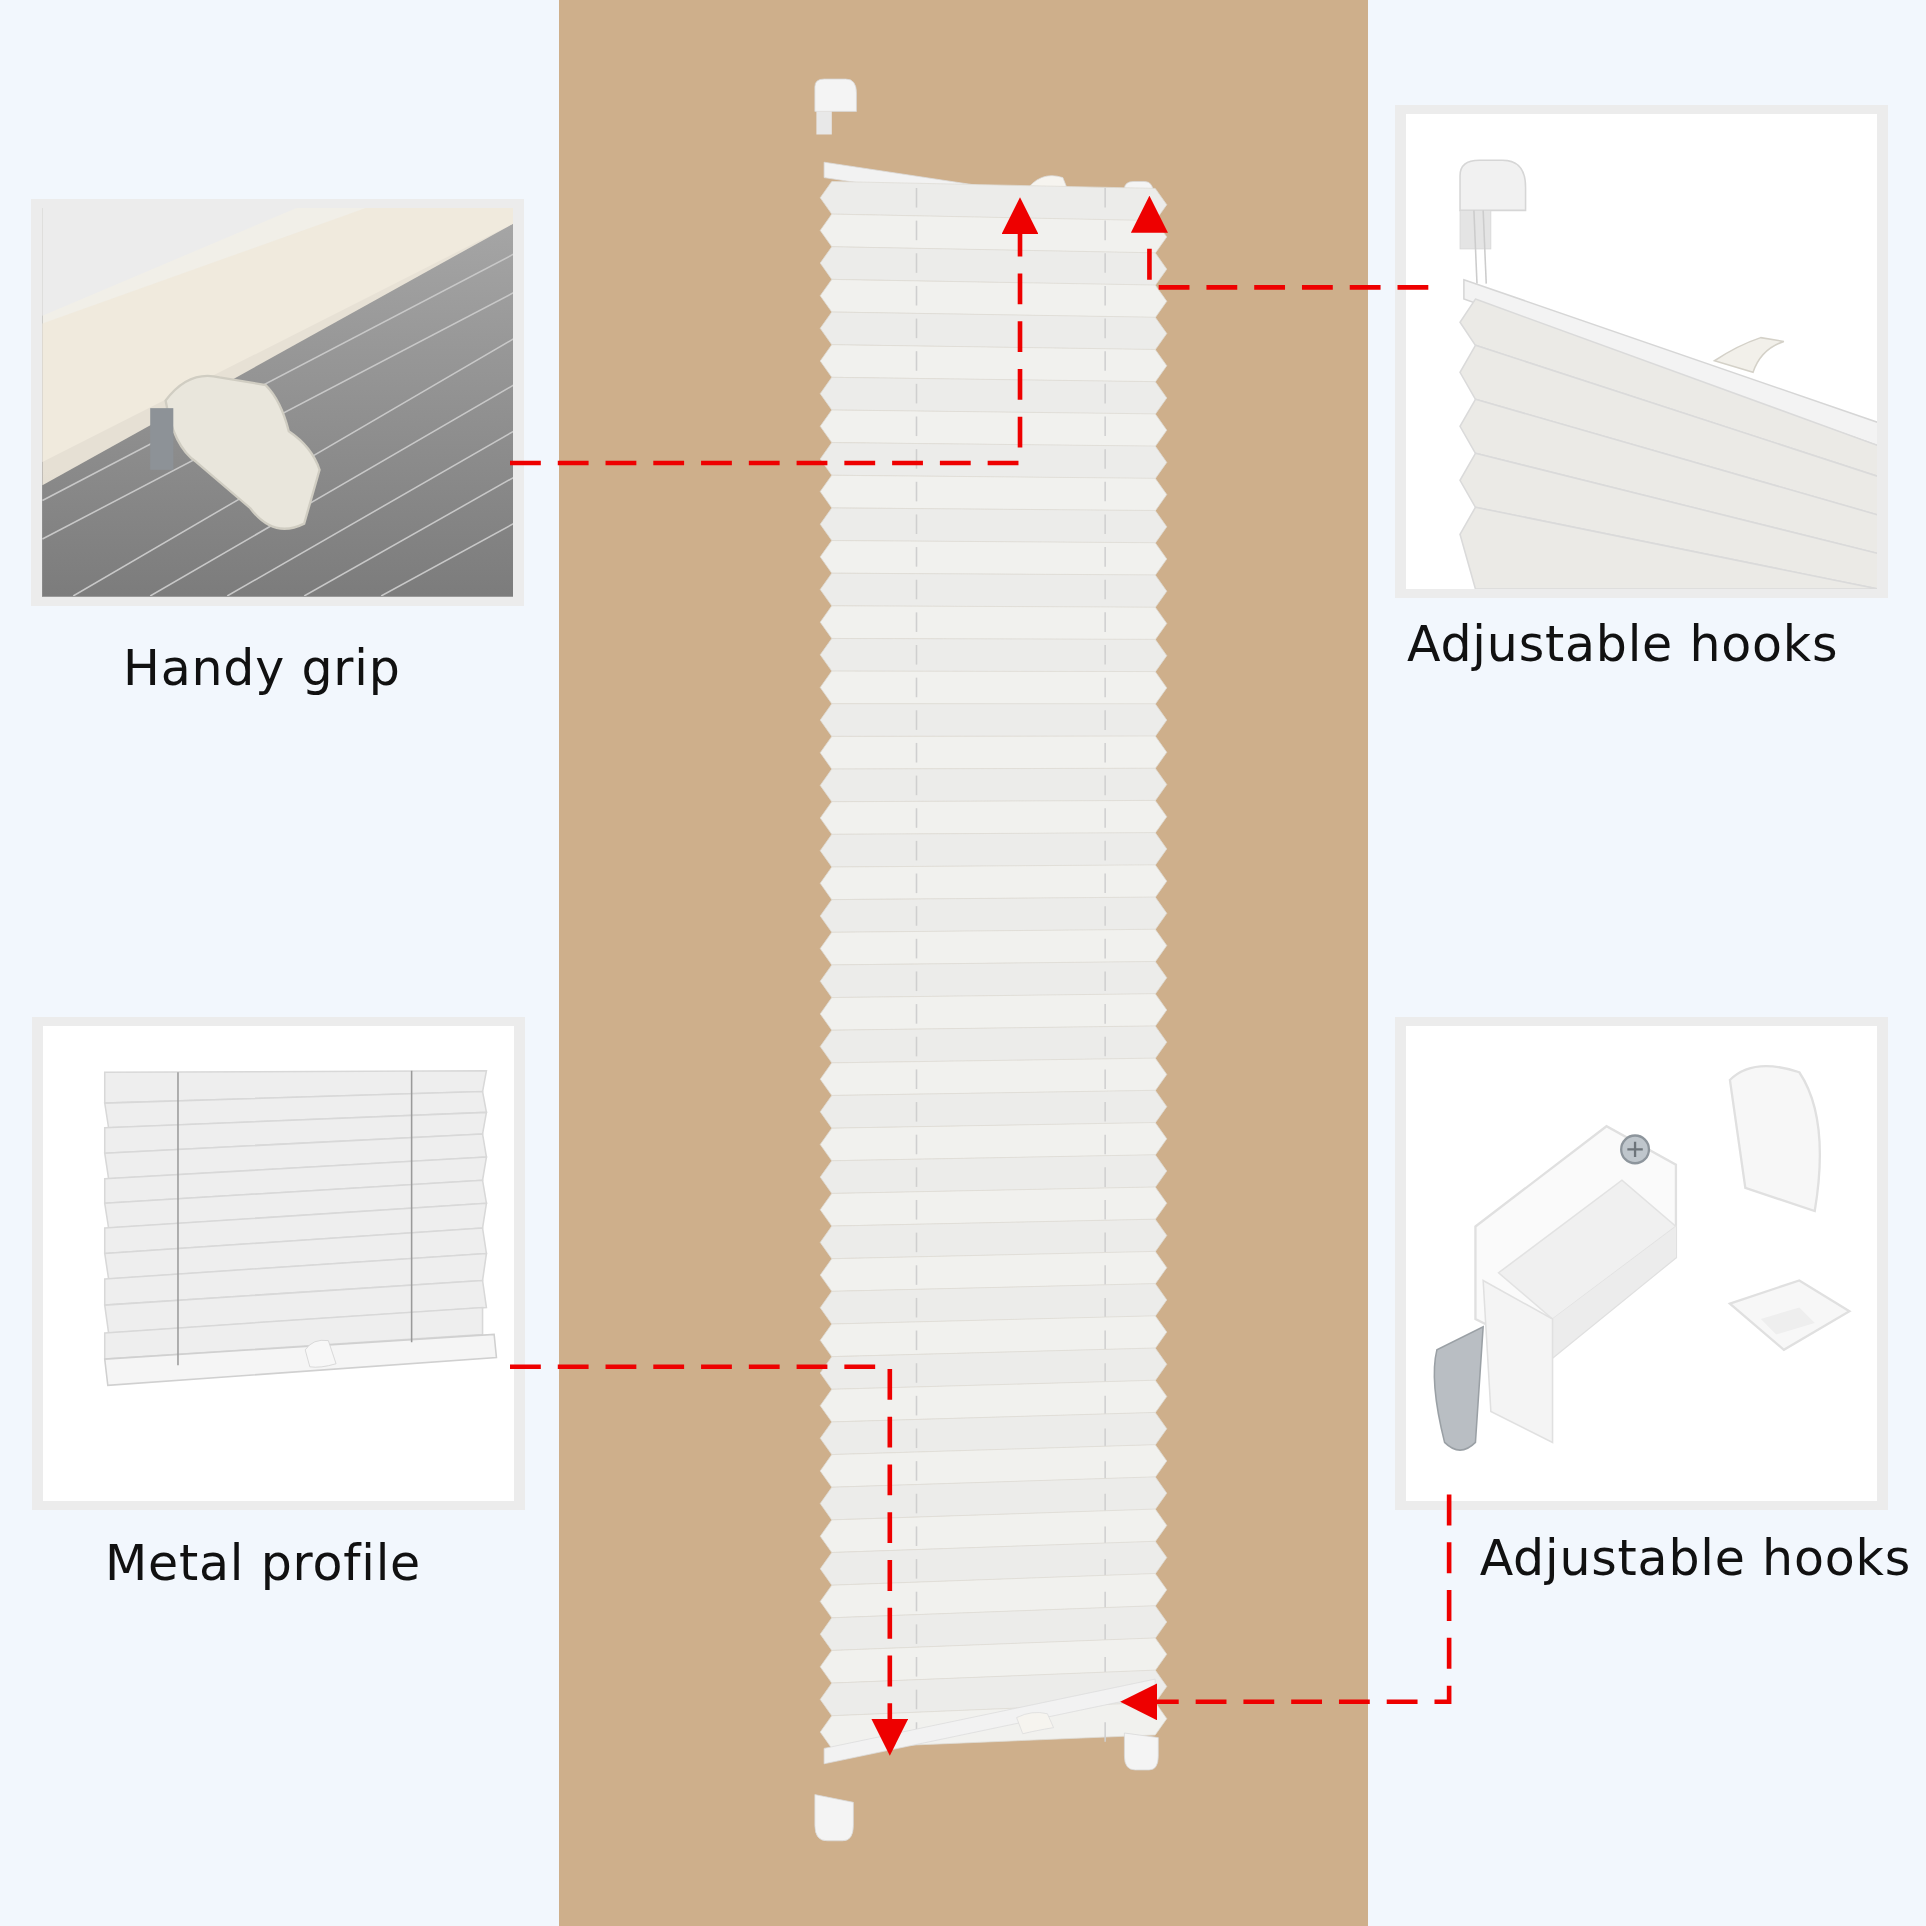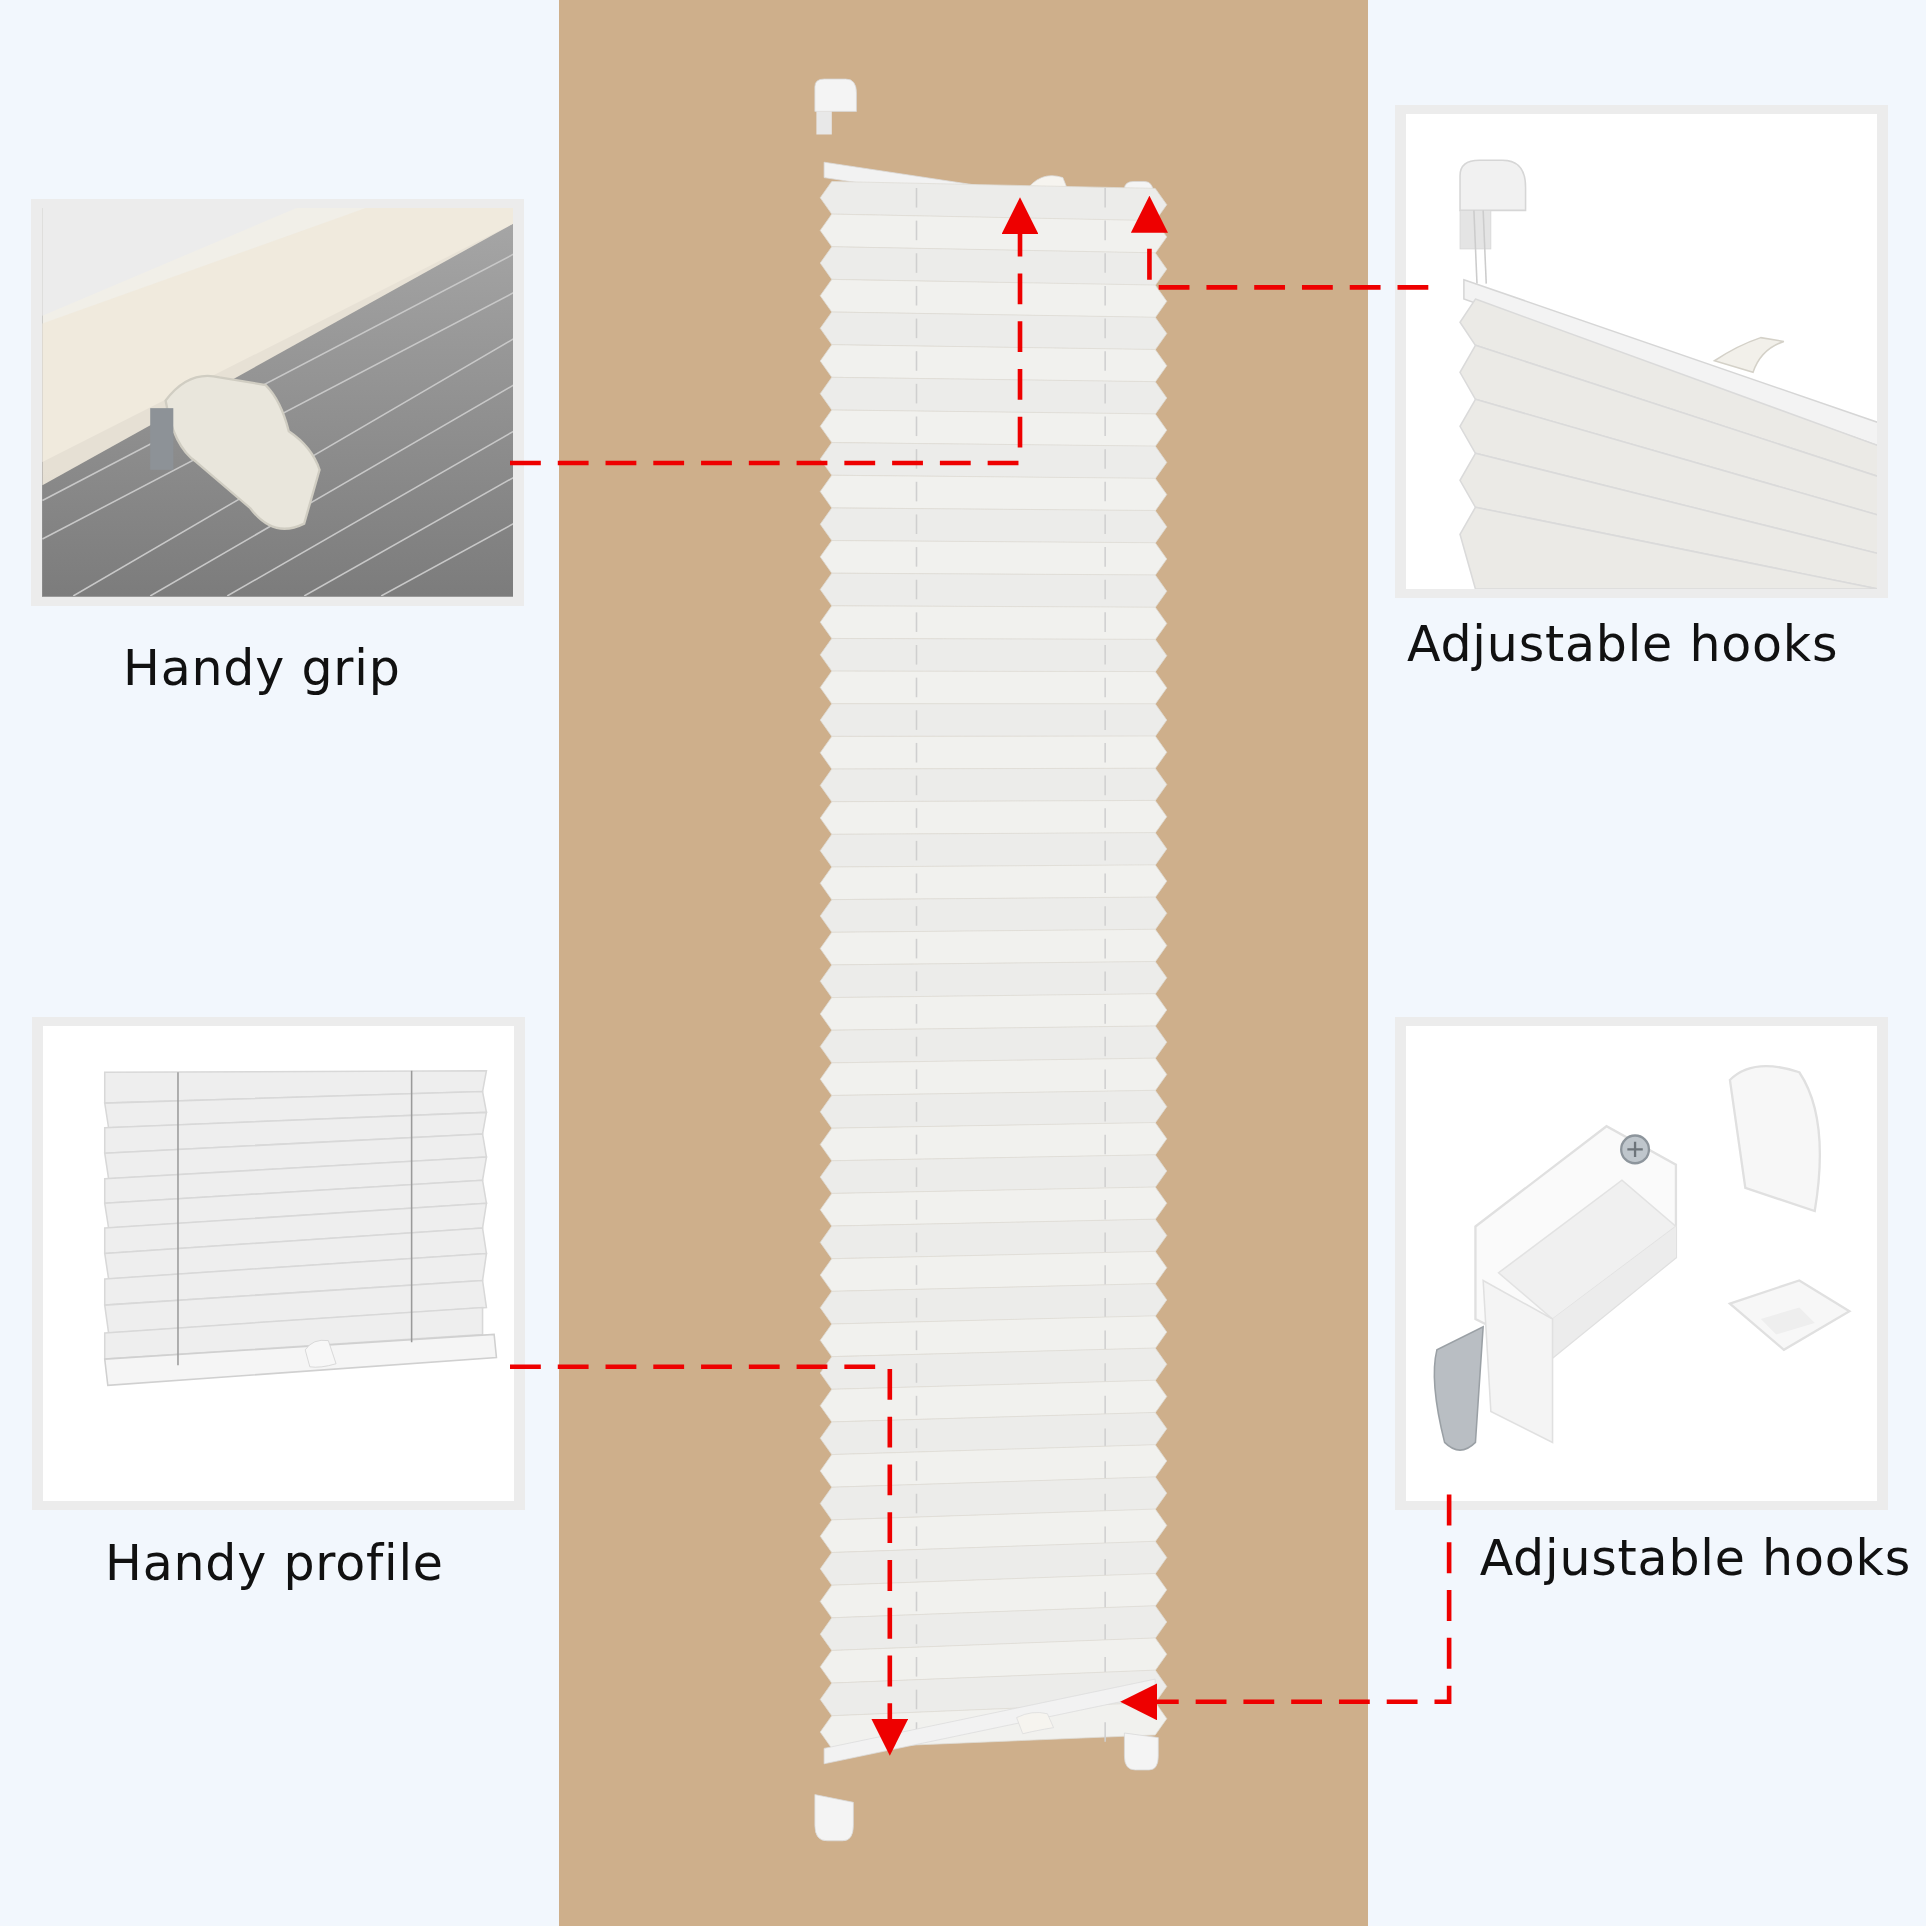--- a/index.html
+++ b/index.html
@@ -257,7 +257,7 @@
     </svg>
   </div>
 </div>
-<div class="label" style="left:105px;top:1535px;">Handy profile</div>
+<div class="label" style="left:105px;top:1535px;">Metal profile</div>
 
 <div class="panel" style="left:1395px;top:1017px;width:493px;height:493px;">
   <div class="inner">

